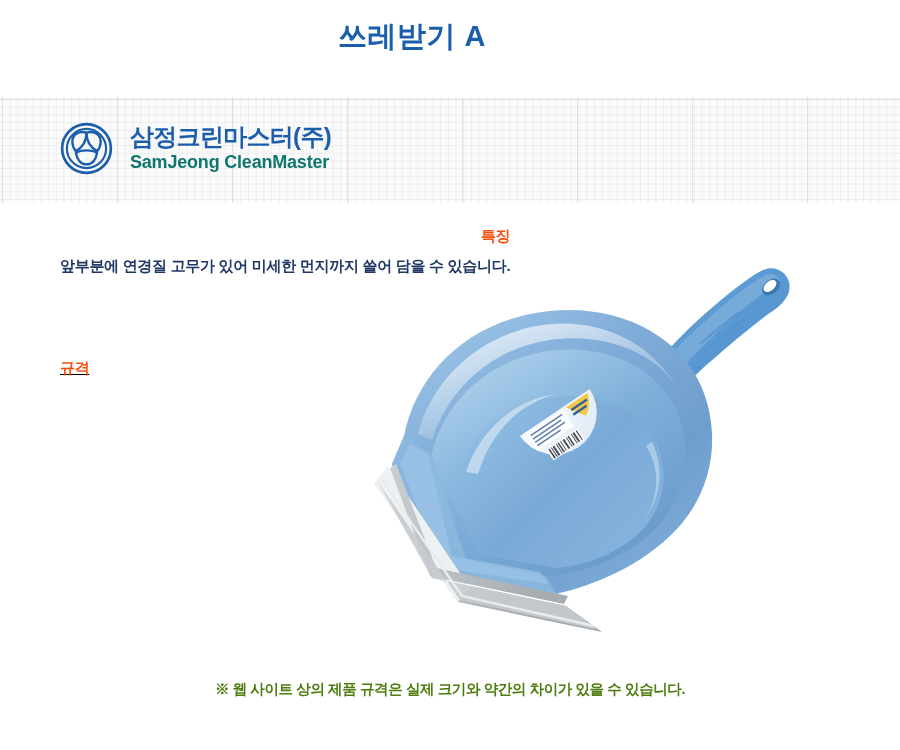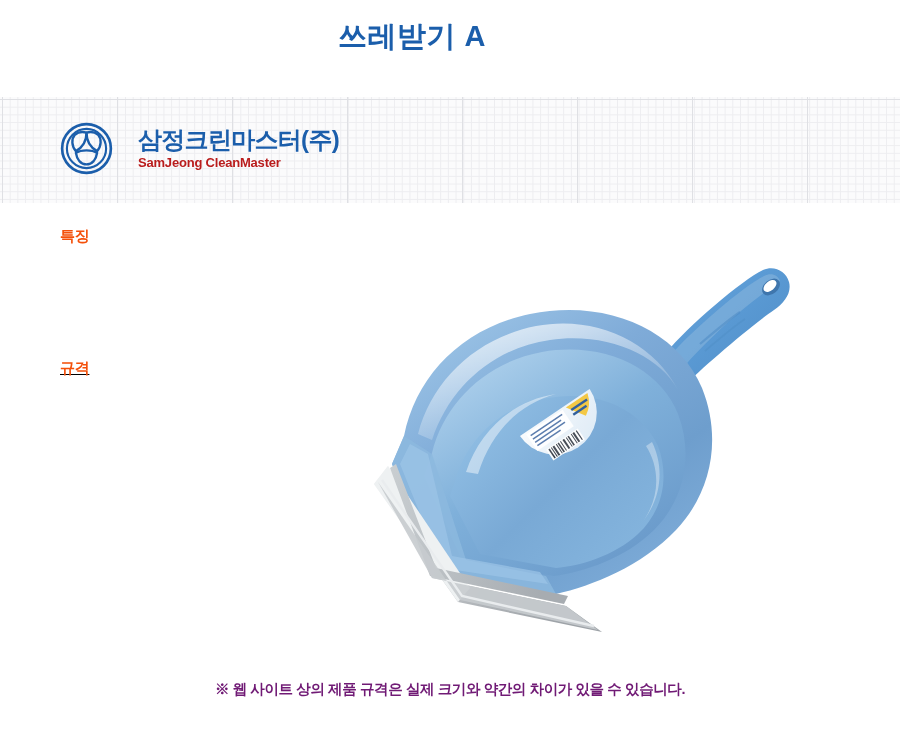--- a/index.html
+++ b/index.html
@@ -58,7 +58,7 @@
     left:60px; top:122px;
     display:flex;
     align-items:center;
-    gap:25px;
+    gap:17px;
   }
   .logo-mark {
     width:53px; height:53px;

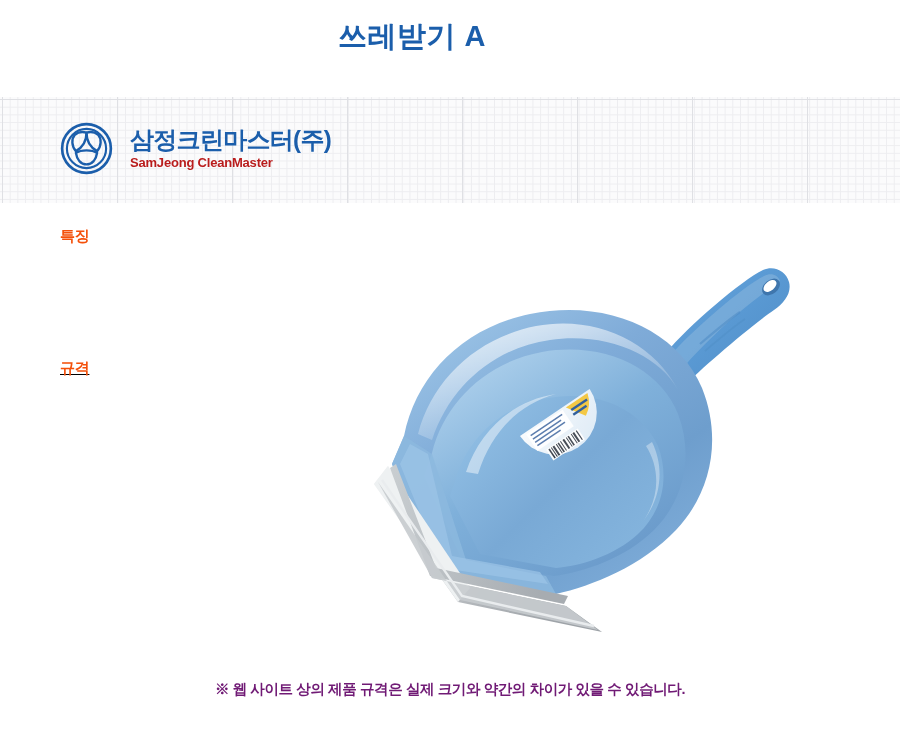--- a/index.html
+++ b/index.html
@@ -75,9 +75,9 @@
     white-space:nowrap;
   }
   .logo-en {
-    font-size:13px;
-    font-weight:bold;
-    color:#b91c1c;
+    font-size:18px;
+    font-weight:bold;
+    color:#0f766e;
     letter-spacing:-0.2px;
     line-height:1.2;
     margin-top:1px;

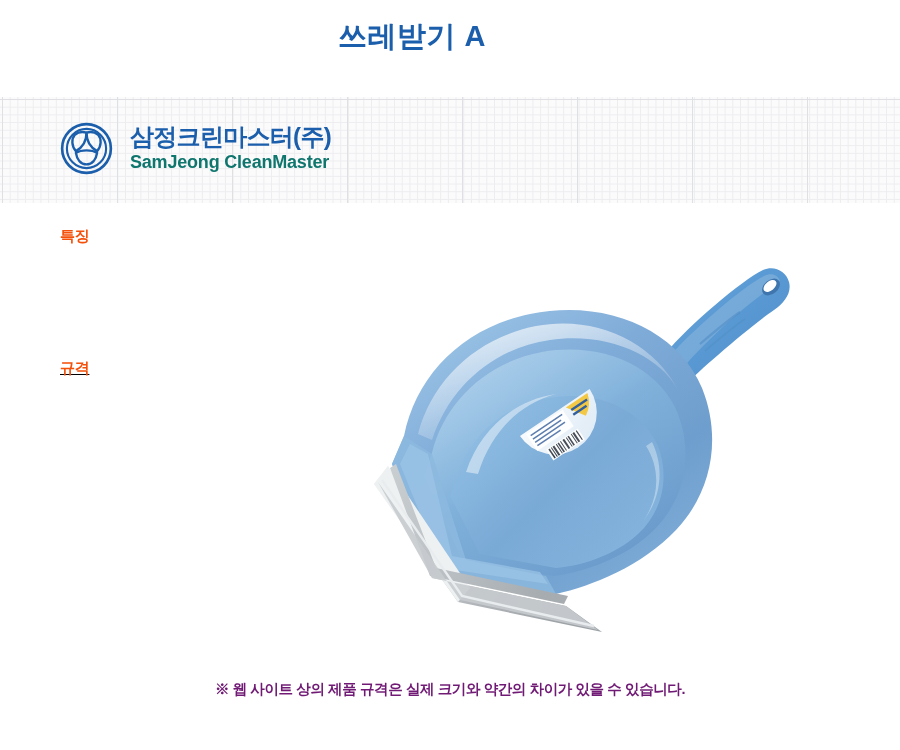--- a/index.html
+++ b/index.html
@@ -153,6 +153,7 @@
 
   <div class="info-section sec-features">
     <div class="sec-heading">특징</div>
+    <div class="sec-body">앞부분에 연경질 고무가 있어 미세한 먼지까지 쓸어 담을 수 있습니다.</div>
   </div>
 
   <div class="info-section sec-specs">

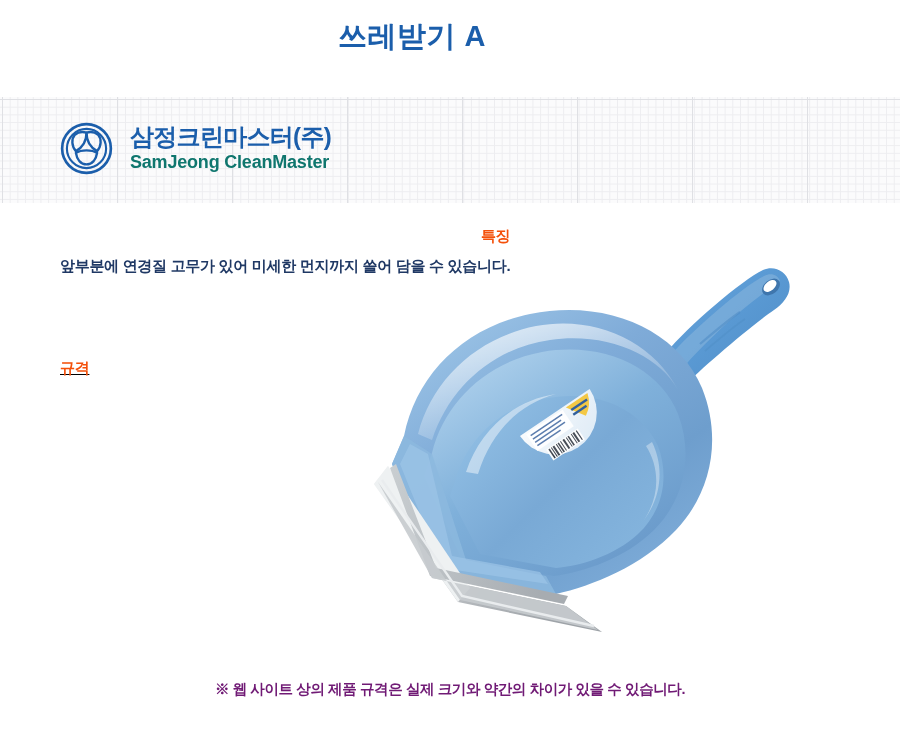--- a/index.html
+++ b/index.html
@@ -123,7 +123,7 @@
     text-align:center;
     font-size:14.5px;
     font-weight:bold;
-    color:#701a75;
+    color:#4d7c0f;
     letter-spacing:-0.4px;
     line-height:1.4;
   }

